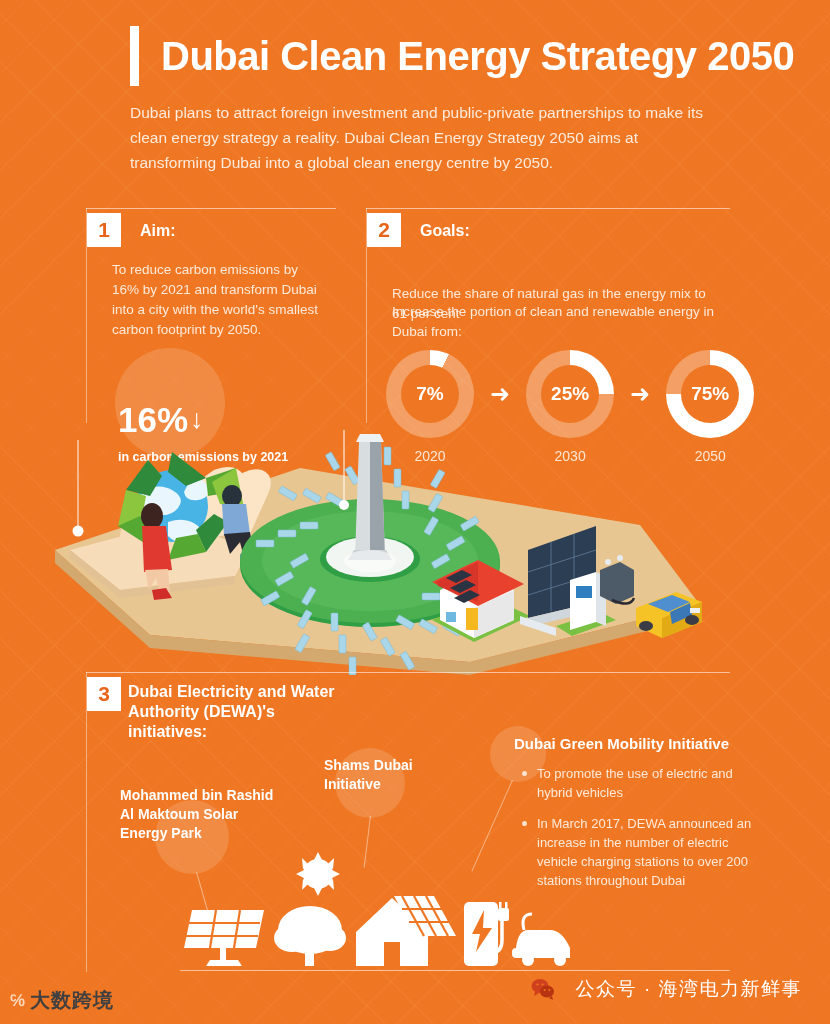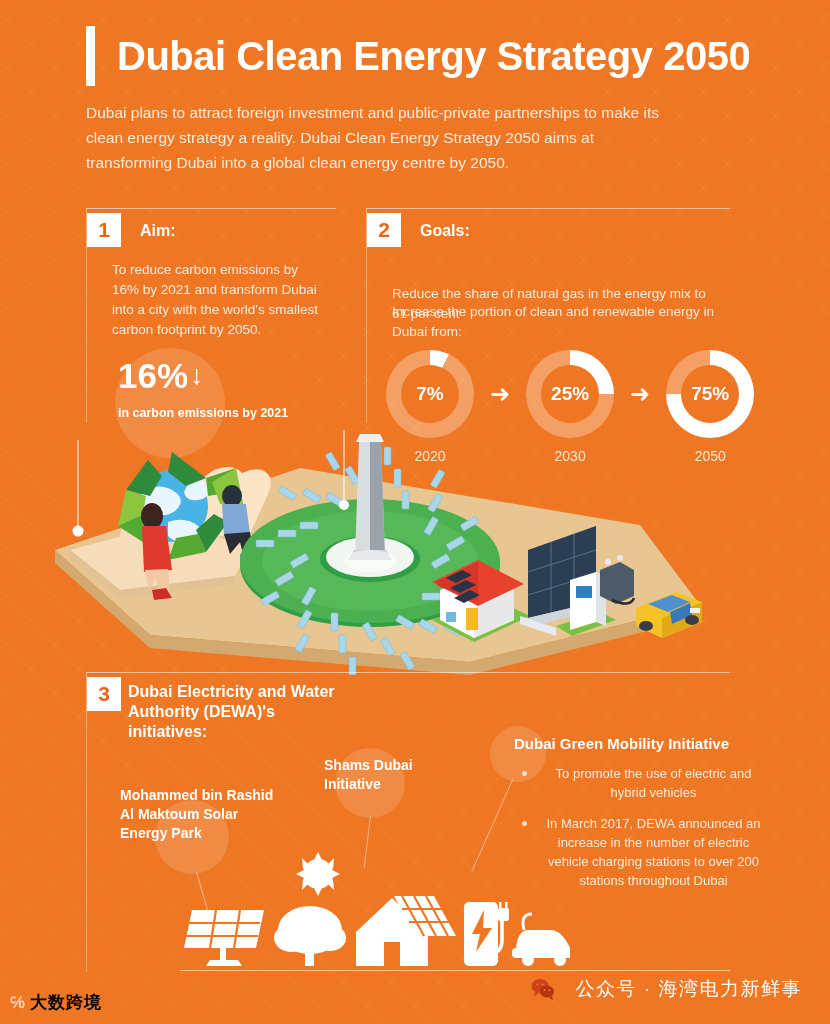--- a/index.html
+++ b/index.html
@@ -22,7 +22,7 @@
   #page{ position:relative; width:830px; height:1024px; }
 
   
-  #header{ position:absolute; left:0; top:0; width:830px; }
+  #header{ position:absolute; left:0; top:0; width:830px;padding-left:44px; }
   .title-row{ display:flex; align-items:center; padding:26px 0 0 86px; }
   .title-bar{ width:9px; height:60px; background:#fff; margin-right:22px; flex:none; }
   .title{

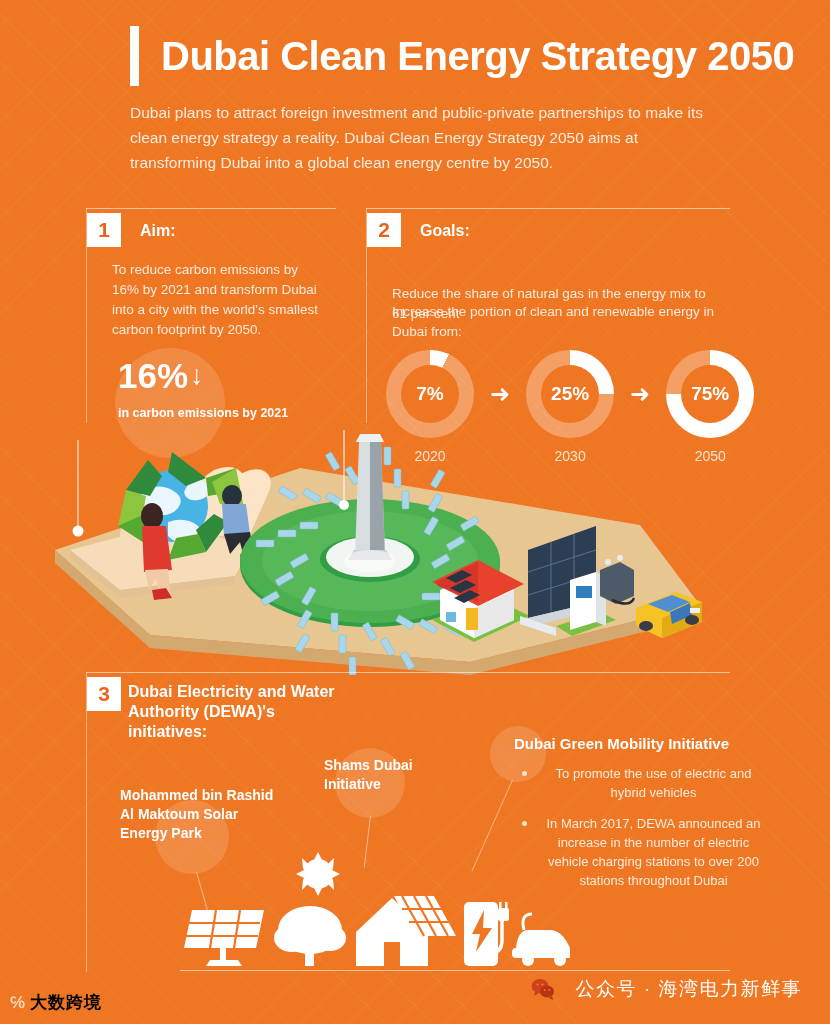--- a/index.html
+++ b/index.html
@@ -55,7 +55,7 @@
   .soft-circle{ position:absolute; border-radius:50%; background:rgba(255,255,255,.15); }
   #pct16-wrap{ position:absolute; left:118px; top:358px; width:200px; }
   #pct16{ font-size:35px; font-weight:bold; color:#fff; line-height:1;
-          display:flex; align-items:center; }
+          display:flex; align-items:center;margin-top:44px; }
   #pct16 .arrow{ font-size:27px; margin-left:2px; }
   #pct16-sub{ font-size:12.5px; font-weight:bold; color:#fff; margin-top:13px; }
 

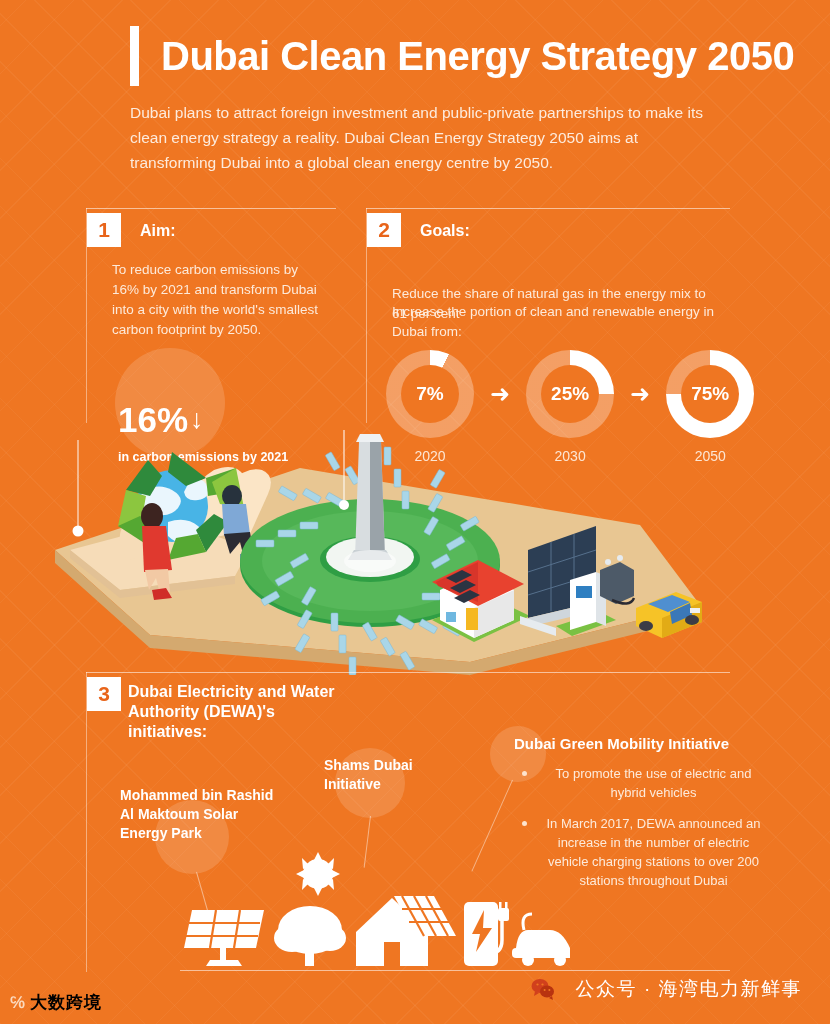--- a/index.html
+++ b/index.html
@@ -79,7 +79,7 @@
   
   .init-label{ position:absolute; font-size:14px; font-weight:bold; line-height:19px; color:#fff; }
   .bullets{ position:absolute; font-size:13px; line-height:19px; color:#fdeada; }
-  .bullets li{ list-style:none; position:relative; padding-left:17px; margin-bottom:12px;text-align:center; }
+  .bullets li{ list-style:none; position:relative; padding-left:17px; margin-bottom:12px; }
   .bullets li:before{
     content:""; position:absolute; left:2px; top:7px;
     width:5px; height:5px; border-radius:50%; background:#fde3cd;

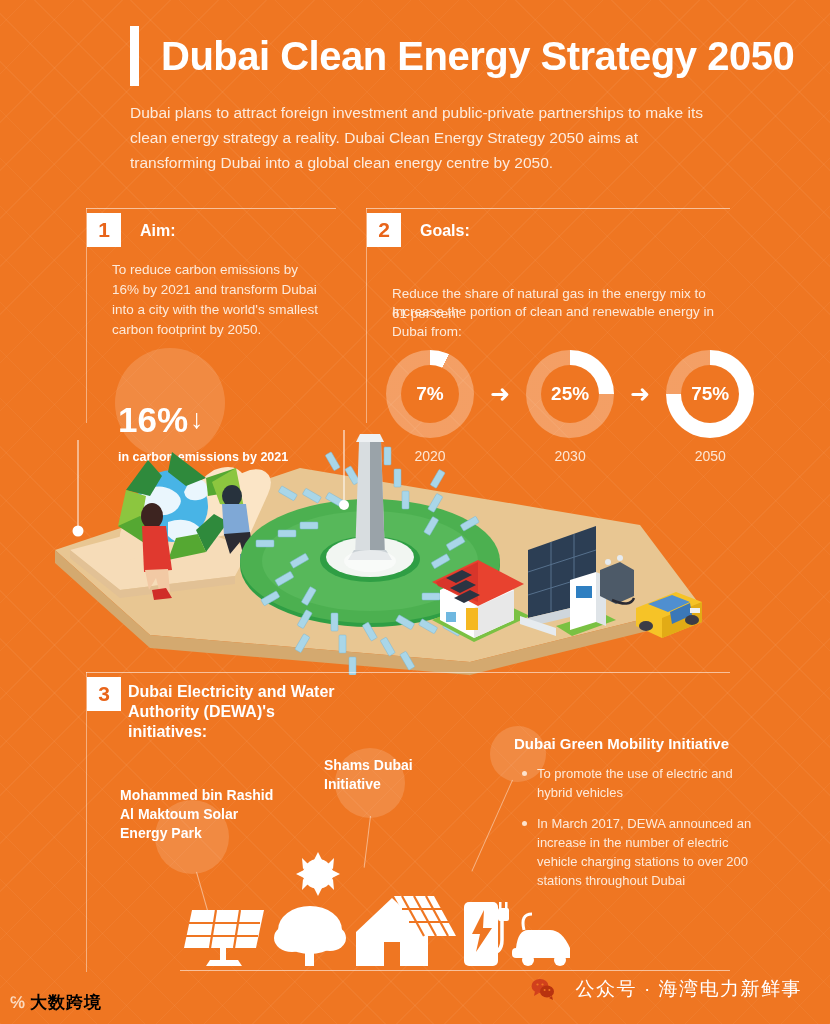--- a/index.html
+++ b/index.html
@@ -91,7 +91,7 @@
   #footer{ position:absolute; left:0; bottom:0; width:830px; height:58px; }
   #logo{ position:absolute; left:10px; bottom:10px; display:flex; align-items:center; gap:6px; }
   #logo .mark{ font-size:17px; font-weight:bold; color:#fbd9bd; letter-spacing:-1px; }
-  #logo .cn{ font-size:17px; font-weight:bold; color:#000000; letter-spacing:1px; }
+  #logo .cn{ font-size:20px; font-weight:bold; color:#404040; letter-spacing:1px; }
   #wechat-line{ position:absolute; right:28px; bottom:22px; display:flex;
                 align-items:center; gap:21px; }
   #wechat-line .cn{ font-size:19px; color:#fff; letter-spacing:1.5px; }

